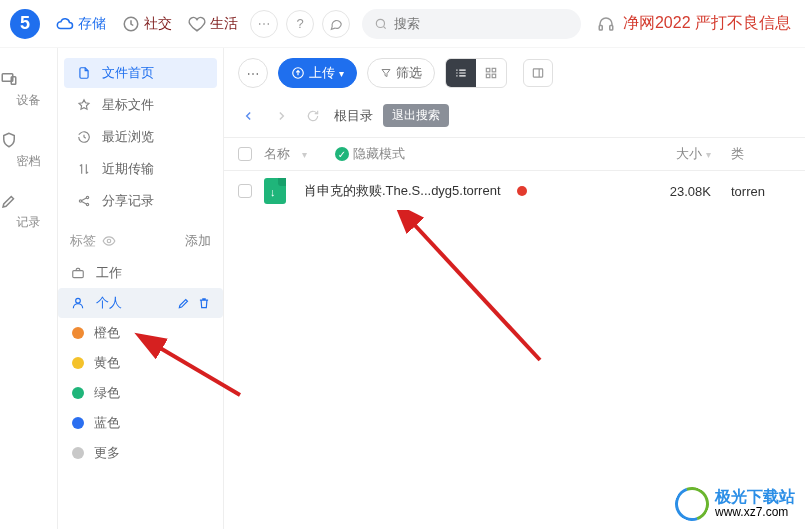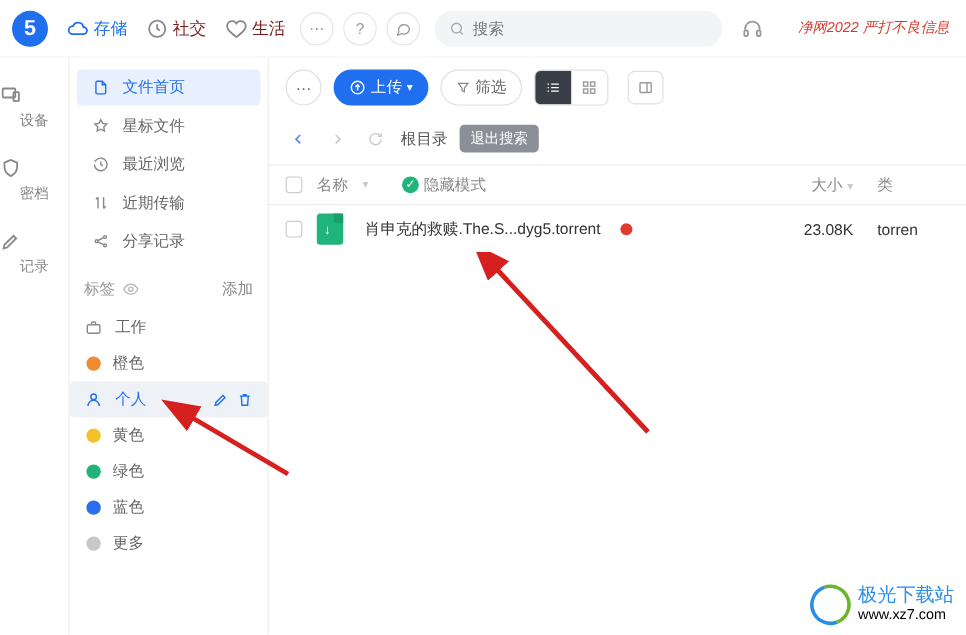--- a/index.html
+++ b/index.html
@@ -16,7 +16,7 @@
 .search input { border:none; background:transparent; outline:none; font-size:13px; color:#666; width:100%; }
 .search .mag { color:#aaa; margin-right:6px;}
 .headphones { color:#999; margin:0 8px;}
-.warn { color:#d43c2f; font-size:12px; margin-left:auto; padding-right:4px;font-style:italic;}
+.warn { color:#d43c2f; font-size:16px; margin-left:auto; padding-right:4px;}
 
 
 .body { display:flex; height:481px;}

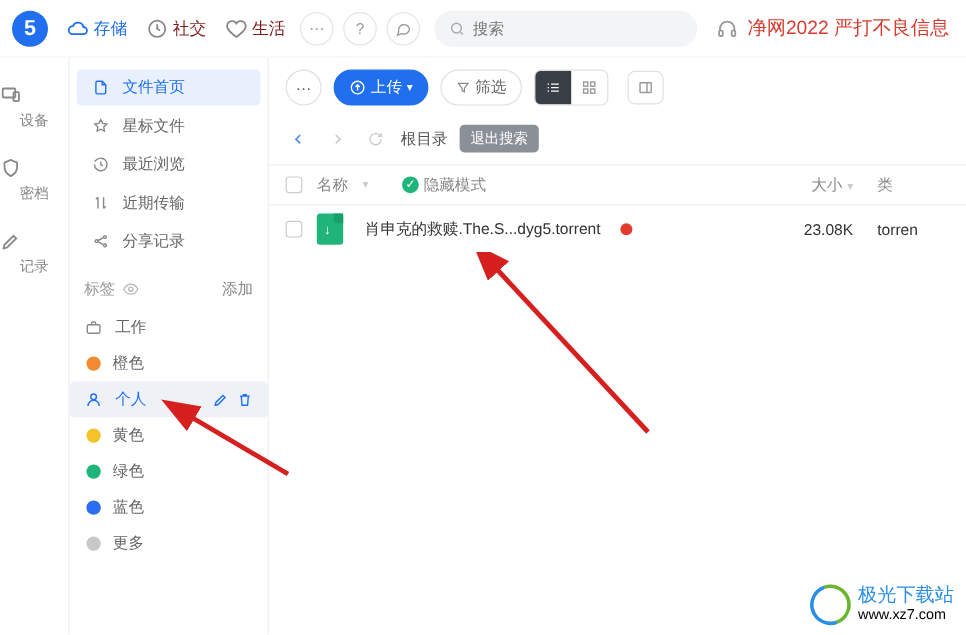--- a/index.html
+++ b/index.html
@@ -237,10 +237,6 @@
         </span>
         <span>工作</span>
       </div>
-    <div class="tag-item">
-        <span class="dot" style="background:#f08b33"></span>
-        <span>橙色</span>
-      </div>
     <div class="tag-item sel">
         <span class="tic">
           <svg width="14" height="14" viewBox="0 0 24 24" fill="none" stroke="#1f6fee" stroke-width="2">
@@ -262,6 +258,10 @@
           </span>
         </span>
     </div>
+    <div class="tag-item">
+        <span class="dot" style="background:#f08b33"></span>
+        <span>橙色</span>
+      </div>
     <div class="tag-item">
         <span class="dot" style="background:#f4c22b"></span>
         <span>黄色</span>

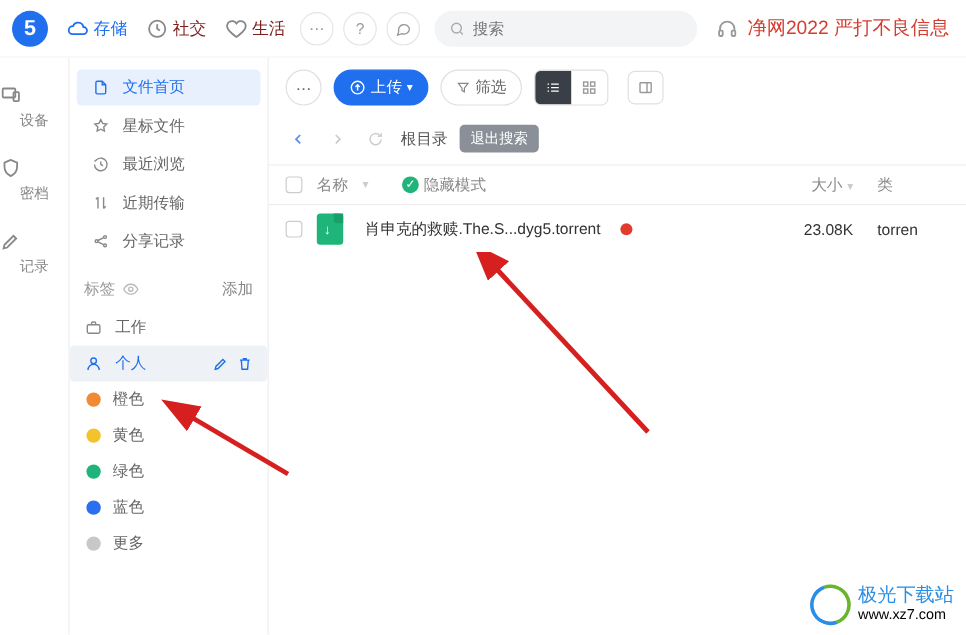--- a/index.html
+++ b/index.html
@@ -77,7 +77,7 @@
 
 .wm { position:absolute; right:10px; bottom:8px; display:flex; align-items:center; gap:6px;}
 .wm .swirl { width:34px; height:34px; border-radius:50%; border:3px solid #6ab52e; border-left-color:#2b8ee6; border-bottom-color:#2b8ee6; transform:rotate(25deg);}
-.wm .t1 { color:#2b8ee6; font-size:16px; font-weight:normal; line-height:1;}
+.wm .t1 { color:#2b8ee6; font-size:16px; font-weight:bold; line-height:1;}
 .wm .t2 { color:#000000; font-size:12px; line-height:1.2;}
 svg { display:block;}
 </style>

